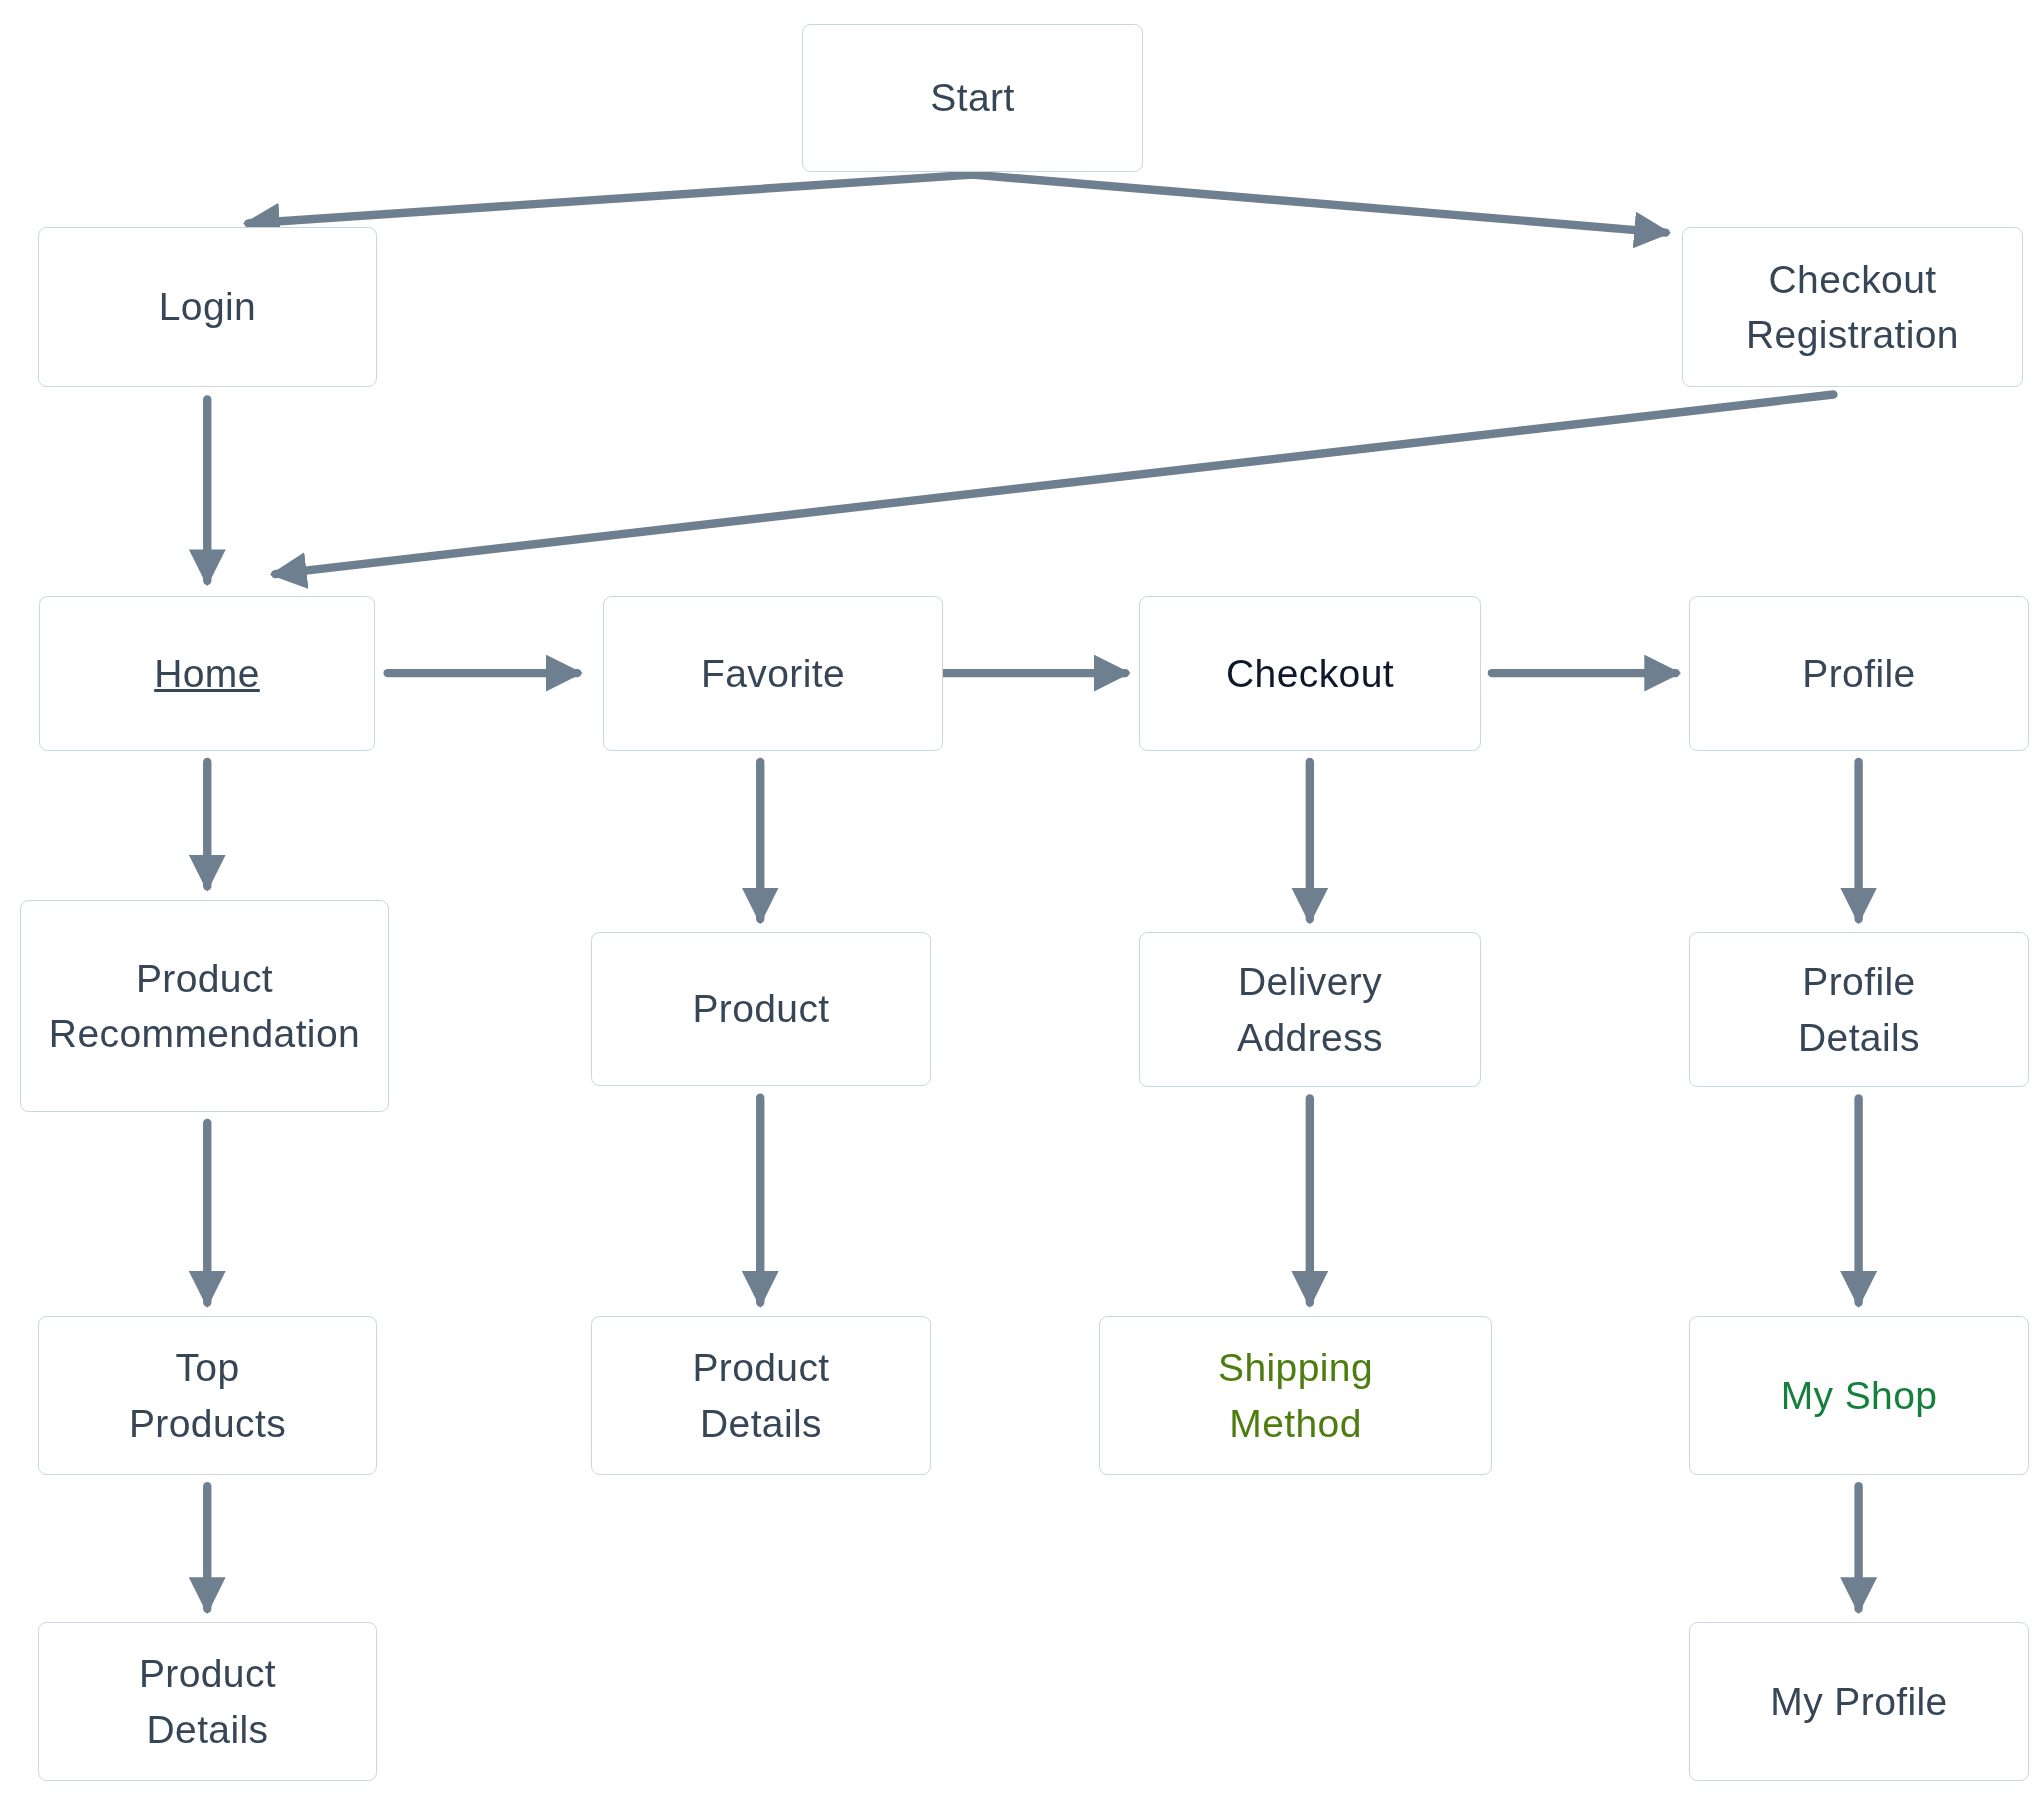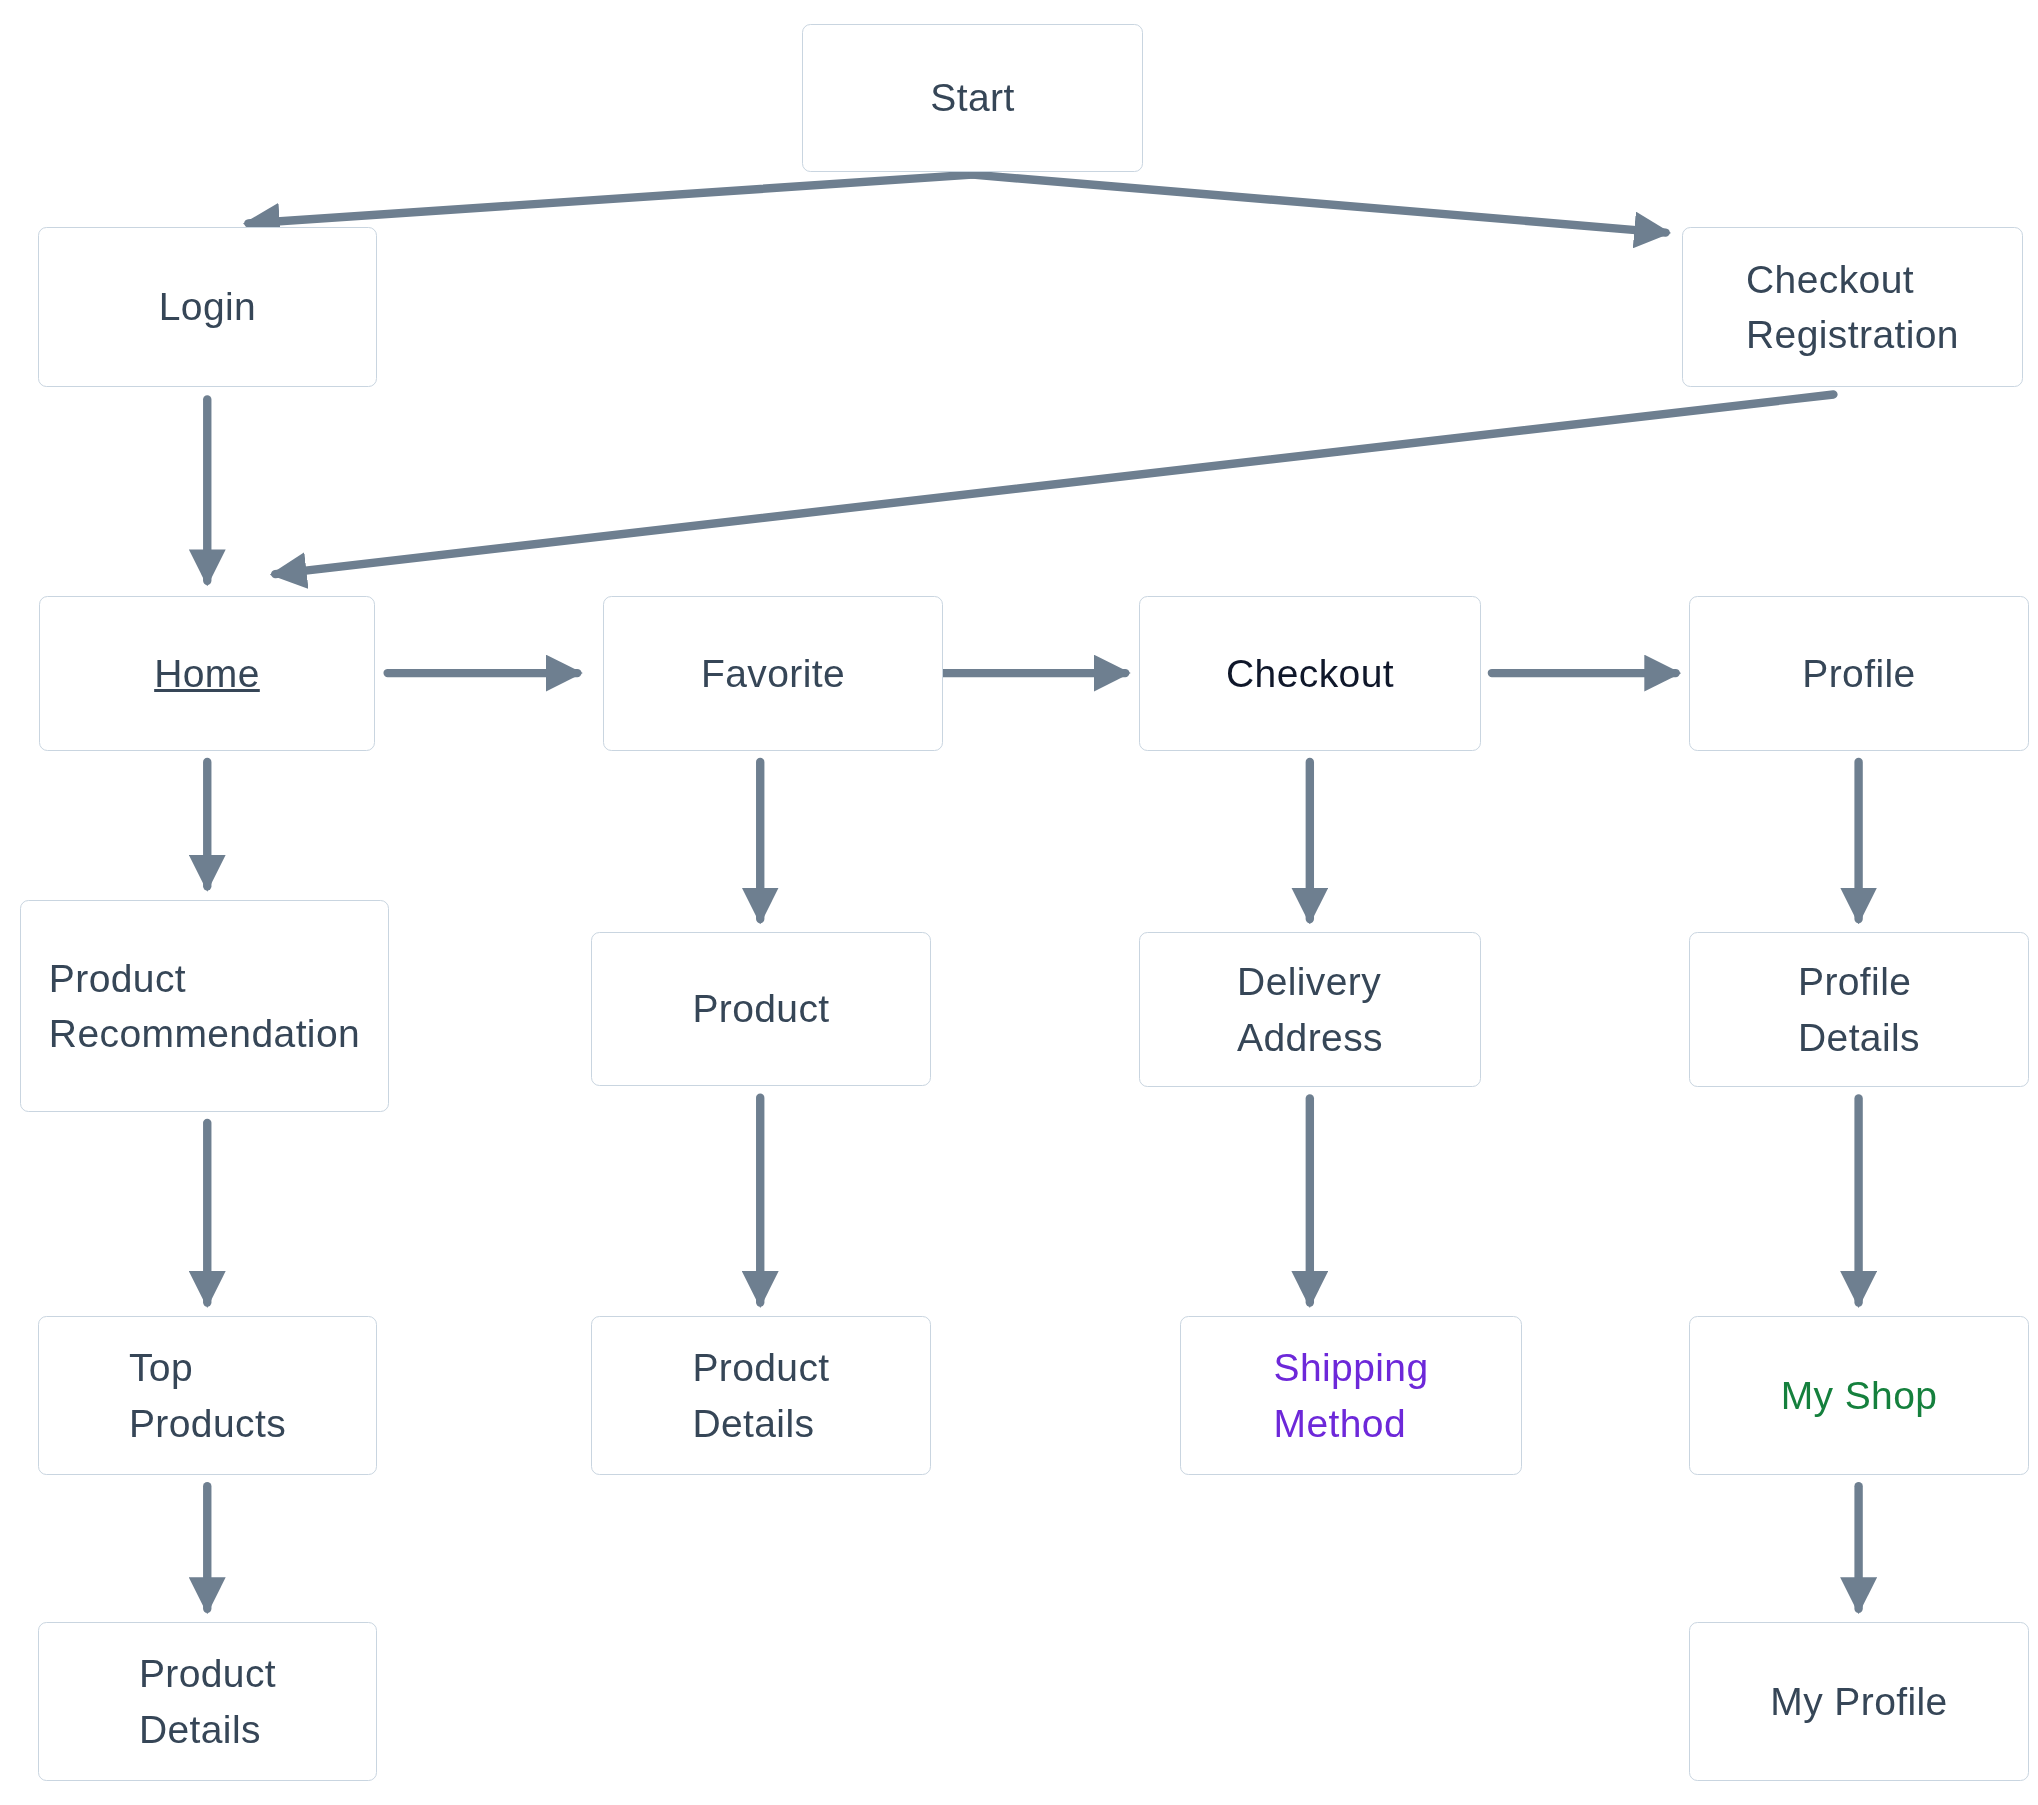--- a/index.html
+++ b/index.html
@@ -19,7 +19,7 @@
     display: flex;
     align-items: center;
     justify-content: center;
-    text-align: left;
+    text-align: center;
     background: #ffffff;
     border: 1.7px solid #c9d5e0;
     border-radius: 8.4px;

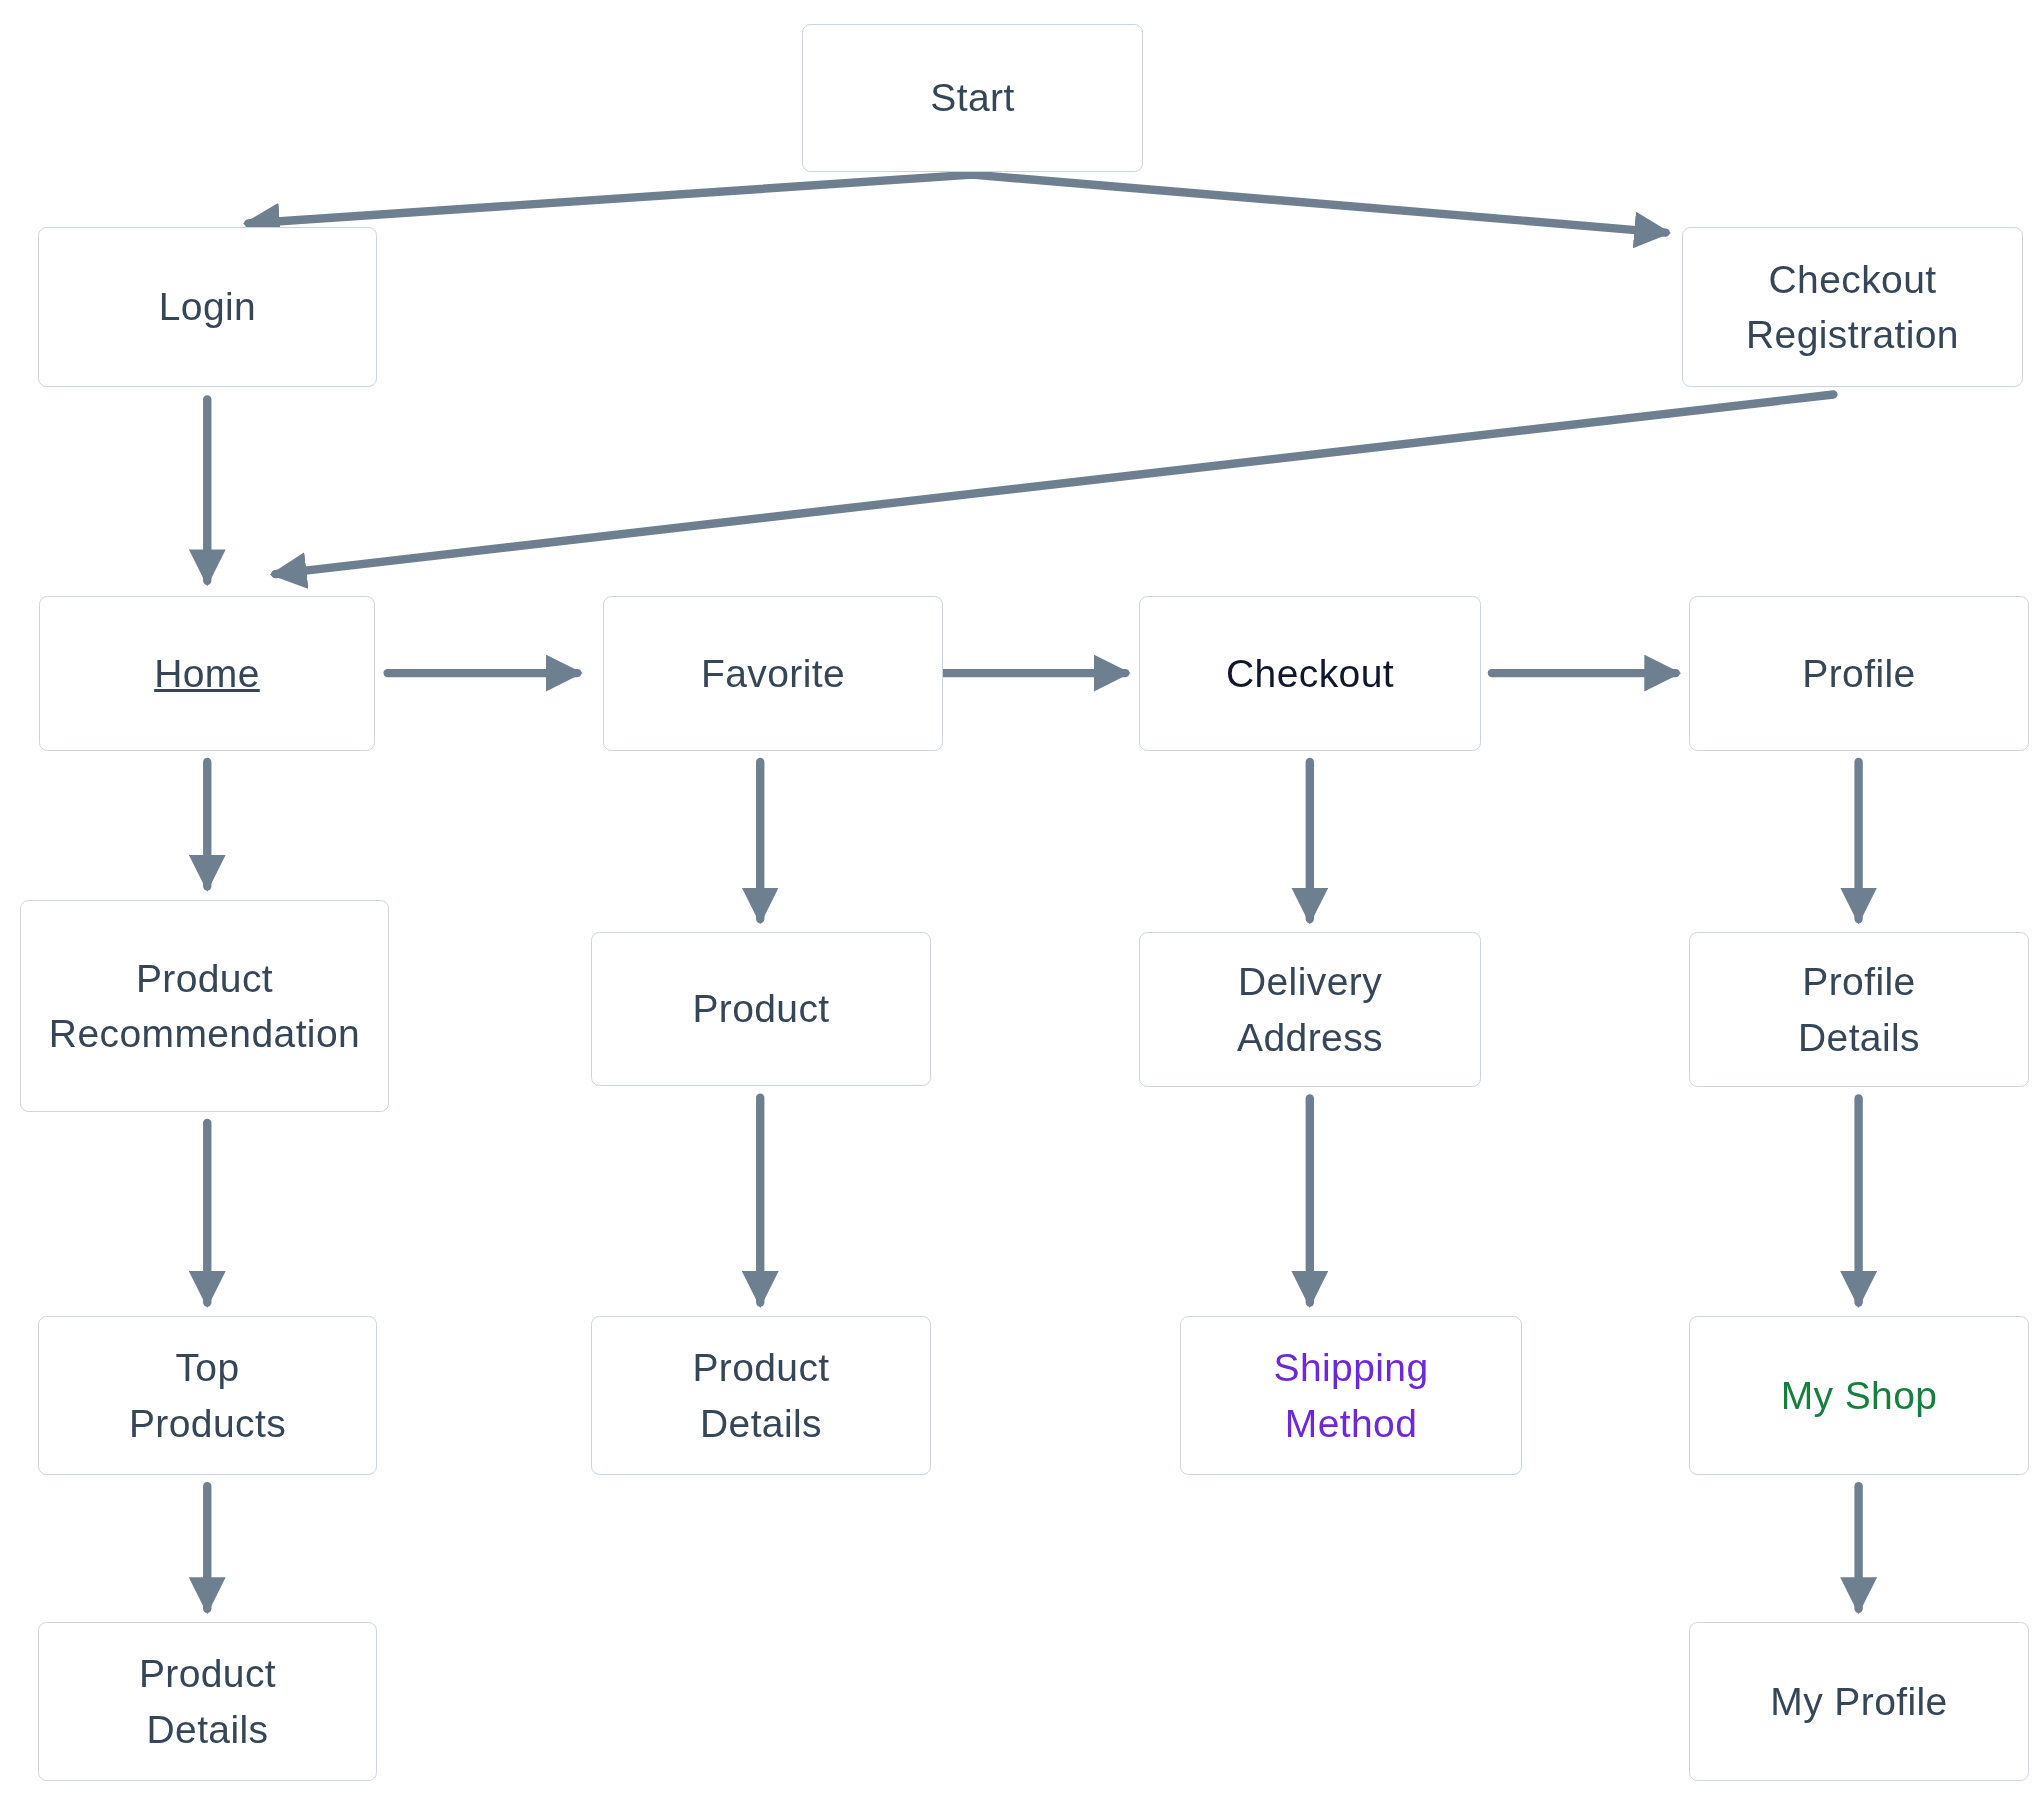--- a/index.html
+++ b/index.html
@@ -78,7 +78,7 @@
 Products</div>
       <div class="node" style="left: 591px; top: 1316px; width: 340px; height: 159px; background: rgb(255, 255, 255); border-color: rgb(201, 213, 224); color: rgb(54, 70, 87);">Product
 Details</div>
-      <div class="node" style="left: 1180px; top: 1316px; width: 342px; height: 159px; background: rgb(255, 255, 255); border-color: rgb(201, 213, 224); color: #6d28d9;">Shipping
+      <div class="node" style="left: 1099px; top: 1316px; width: 393px; height: 159px; background: rgb(255, 255, 255); border-color: rgb(201, 213, 224); color: #4d7c0f;">Shipping
 Method</div>
       <div class="node" style="left: 1689px; top: 1316px; width: 340px; height: 159px; background: rgb(255, 255, 255); border-color: rgb(201, 213, 224); color: #15803d;">My Shop</div>
       <div class="node" style="left: 38px; top: 1622px; width: 339px; height: 159px; background: rgb(255, 255, 255); border-color: rgb(201, 213, 224); color: rgb(54, 70, 87);">Product

